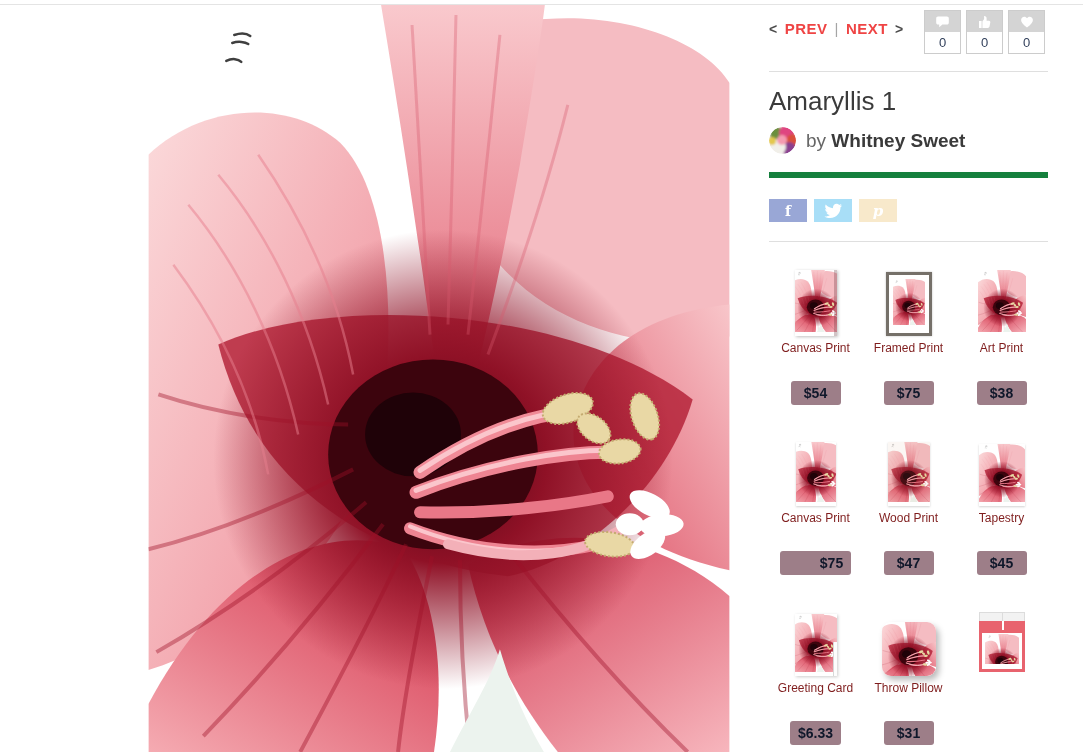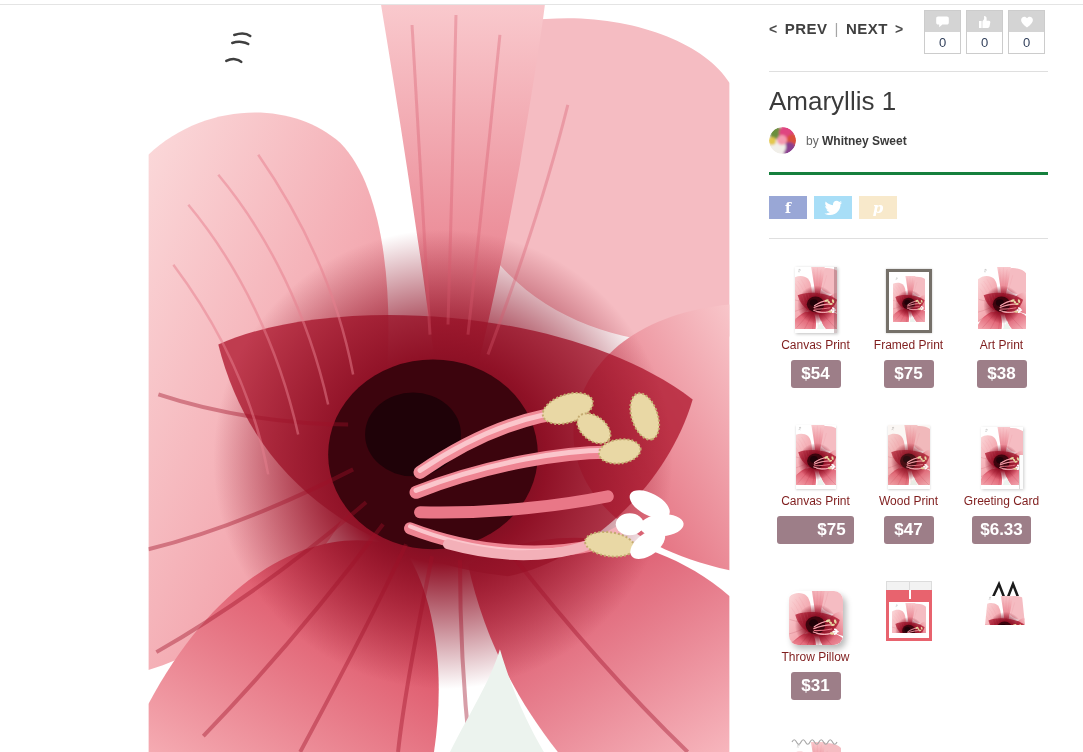--- a/index.html
+++ b/index.html
@@ -18,7 +18,7 @@
   .prevnext { position:absolute; left:0; top:20px; font-size:15px; font-weight:bold;
               color:#4b4b4b; letter-spacing:.5px; display:flex; align-items:center; gap:7px; }
   .chev { font-size:14px; font-weight:bold; color:#4b4b4b; cursor:pointer; }
-  .pn-link { cursor:pointer; color:#404040; text-decoration:none; }
+  .pn-link { cursor:pointer; color:#ef4444; text-decoration:none; }
   .pn-sep { color:#a5a5a5; font-weight:normal; }
 
   .counters { position:absolute; right:3px; top:10px; display:flex; gap:5px; }

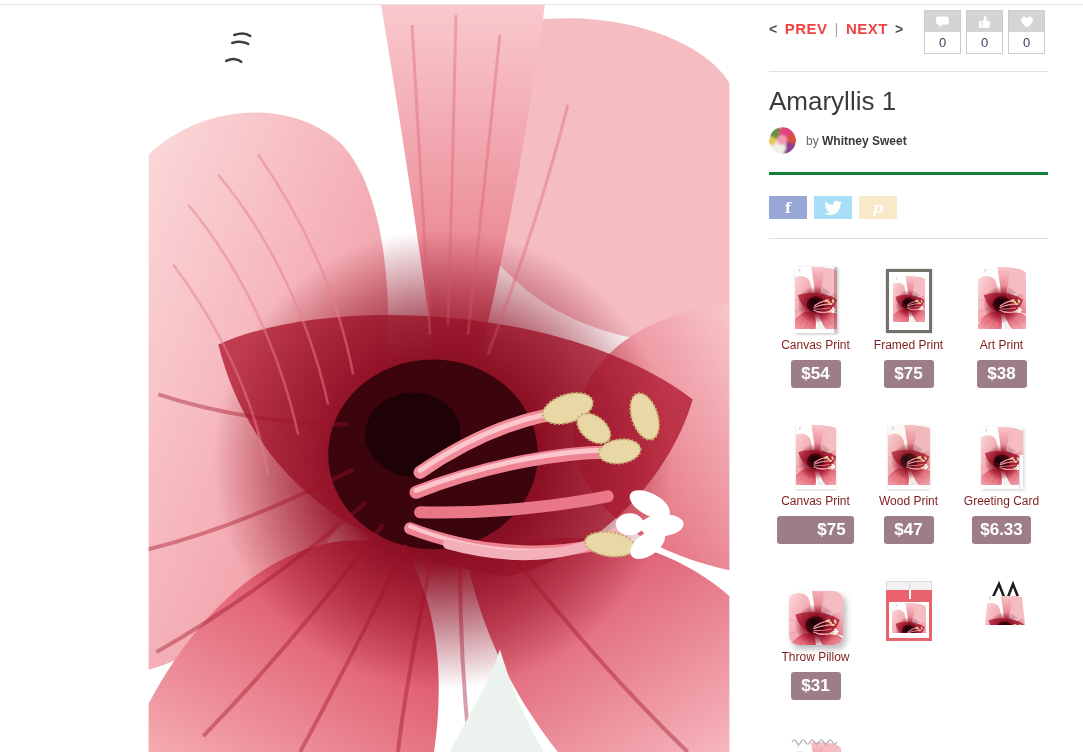--- a/index.html
+++ b/index.html
@@ -26,7 +26,7 @@
   .counter-top { height:21px; background:#d4d4d4; display:flex; align-items:center; justify-content:center; }
   .counter-num { height:21px; line-height:21px; font-size:13px; color:#33415c; }
 
-  .title-block { padding:14px 0 18px 0; border-bottom:3px solid #15803d; }
+  .title-block { padding:14px 0 18px 0; border-bottom:6px solid #15803d; }
   .art-title { font-size:26px; color:#3b3b3b; font-weight:normal; margin-bottom:10px; }
   .byline { display:flex; align-items:center; gap:10px; }
   .avatar { width:27px; height:27px; border-radius:50%; overflow:hidden; flex:0 0 auto; cursor:pointer; }

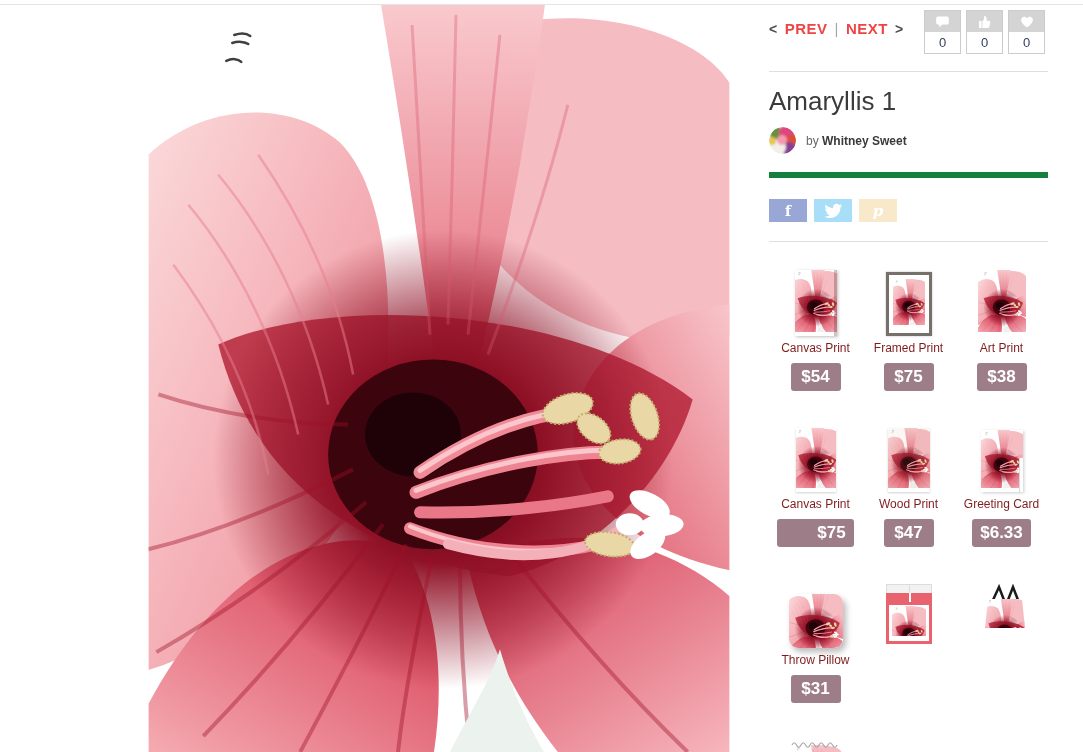--- a/index.html
+++ b/index.html
@@ -30,7 +30,7 @@
   .art-title { font-size:26px; color:#3b3b3b; font-weight:normal; margin-bottom:10px; }
   .byline { display:flex; align-items:center; gap:10px; }
   .avatar { width:27px; height:27px; border-radius:50%; overflow:hidden; flex:0 0 auto; cursor:pointer; }
-  .byline-text { font-size:12px; color:#666; }
+  .byline-text { font-size:19px; color:#666; }
   .artist-name { font-weight:bold; color:#3a3a3a; cursor:pointer; }
 
   .share-row { padding:21px 0 19px 0; border-bottom:1px solid #dfdfdf; display:flex; gap:7px; }

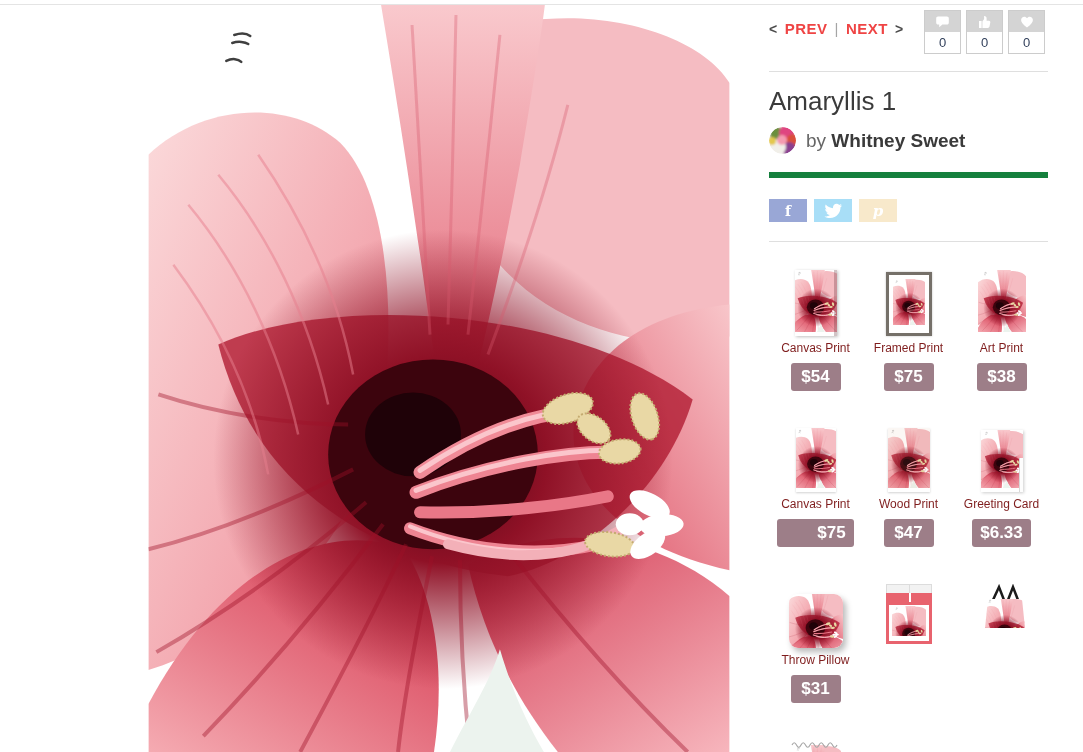--- a/index.html
+++ b/index.html
@@ -43,8 +43,8 @@
   .cell { width:93px; text-align:center; margin-bottom:37px; cursor:pointer; }
   .thumb-wrap { height:64px; display:flex; align-items:flex-end; justify-content:center; }
   .p-label { font-size:12px; color:#7f1d1d; margin-top:5px; height:15px; line-height:15px; }
-  .p-price { display:inline-block; margin-top:7px; min-width:50px; padding:4px 8px;
-             border-radius:3px; color:#ffffff; font-weight:bold; font-size:17px; }
+  .p-price { display:inline-block; margin-top:25px; min-width:50px; padding:4px 8px;
+             border-radius:3px; color:#0f172a; font-weight:bold; font-size:14px; }
 
   .framed-box { border:3px solid #757069; background:#fff; padding:4px; box-shadow:0 0 2px rgba(0,0,0,.25); }
   .canvas-box { position:relative; box-shadow:1px 1px 3px rgba(0,0,0,.25); }

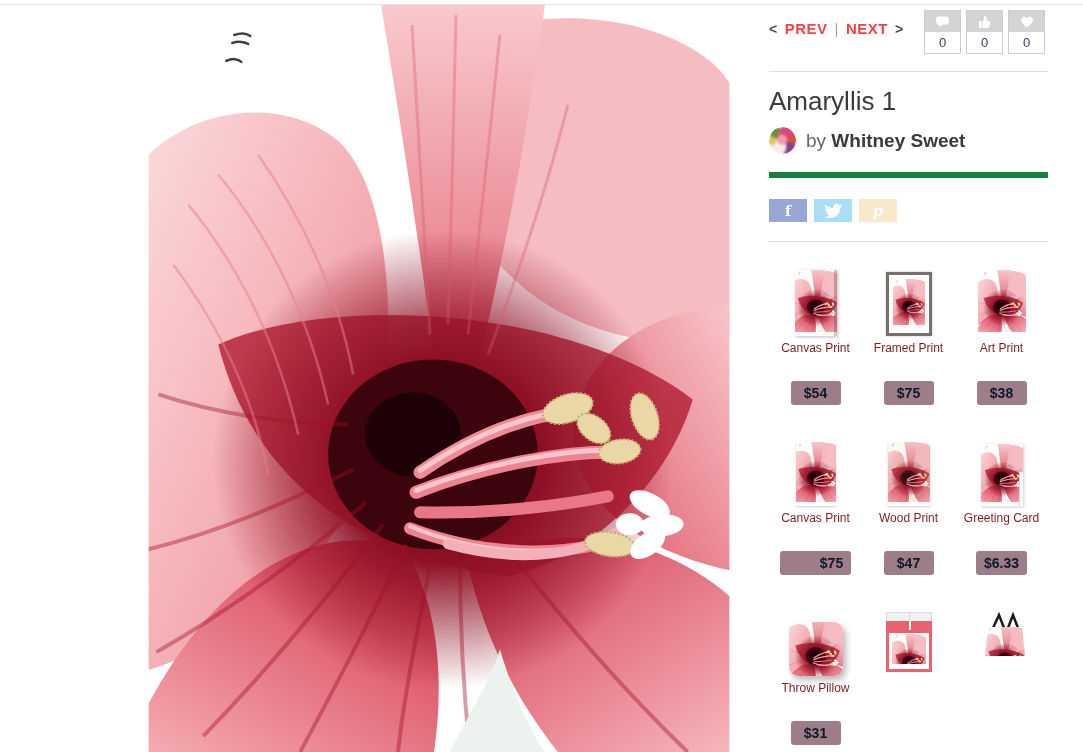--- a/index.html
+++ b/index.html
@@ -337,6 +337,17 @@
         <div class="p-price" style="background-color: rgb(157, 126, 136);">$47</div>
       </div>
 
+      <div class="cell">
+        <div class="thumb-wrap">
+          <div class="plain-box">
+            <svg width="46" height="58" viewBox="0 0 46 58">
+                <use href="#amaryllis" width="46" height="58"></use>
+              </svg>
+          </div>
+        </div>
+        <div class="p-label">Tapestry</div>
+        <div class="p-price" style="background-color: rgb(157, 126, 136);">$45</div>
+      </div>
 
       <div class="cell">
         <div class="thumb-wrap">

